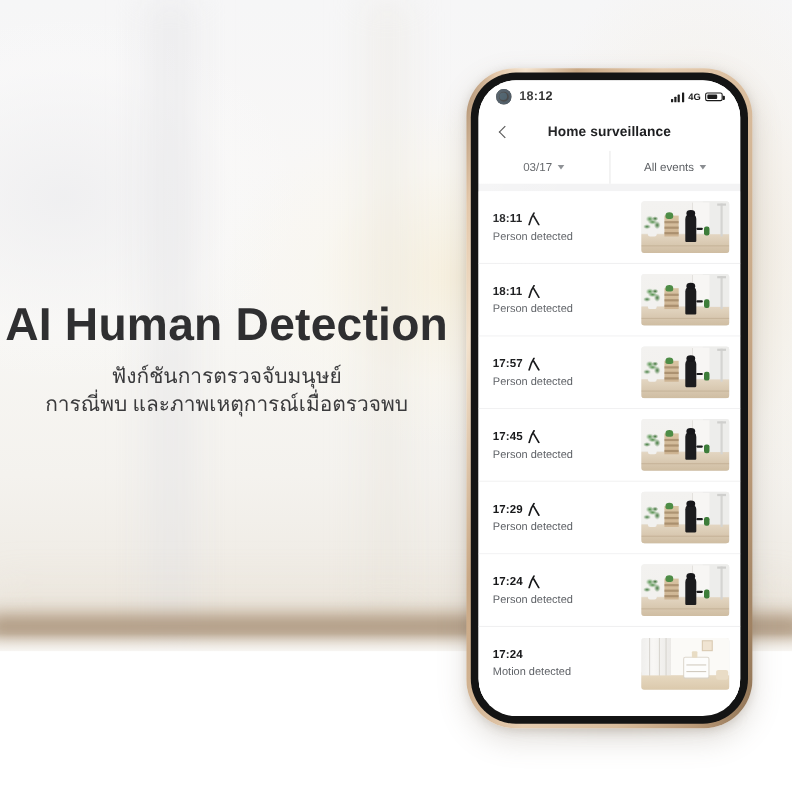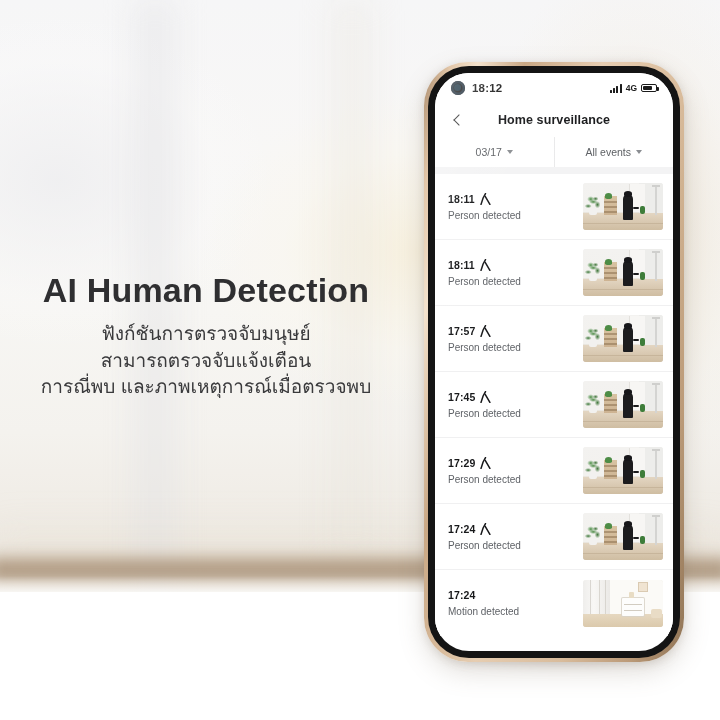--- a/index.html
+++ b/index.html
@@ -95,7 +95,7 @@
     text-align: center;
   }
   .headline {
-    font-size: 34px;
+    font-size: 42px;
     font-weight: bold;
     color: #2f2f31;
     letter-spacing: 0.2px;

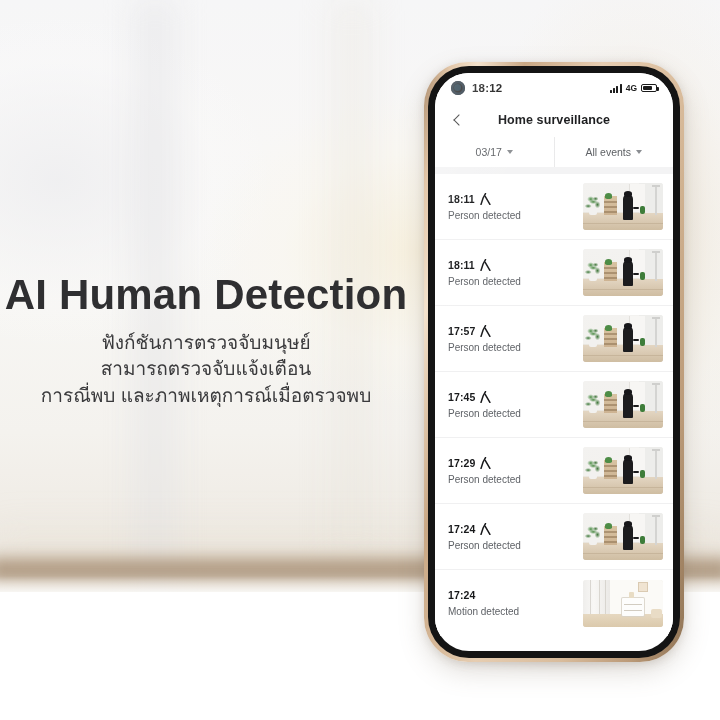--- a/index.html
+++ b/index.html
@@ -108,7 +108,7 @@
     line-height: 1.38;
     font-weight: normal;
   }
-  .subcopy div { white-space: nowrap; }
+  .subcopy div { white-space: nowrap; font-family: Liberation Serif, serif; }
 
   
   .phone {

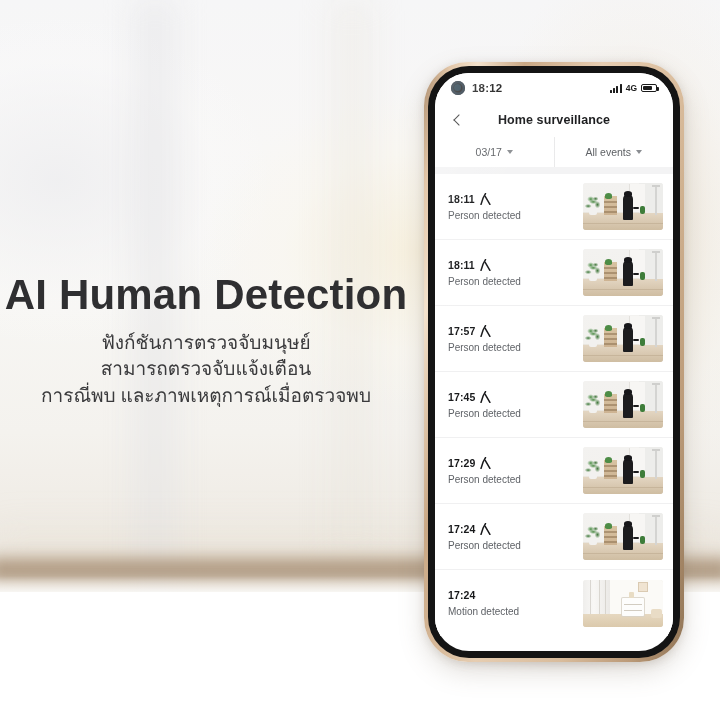--- a/index.html
+++ b/index.html
@@ -393,7 +393,6 @@
     <div class="headline">AI Human Detection</div>
     <div class="subcopy">
       <div>ฟังก์ชันการตรวจจับมนุษย์</div>
-      <div>สามารถตรวจจับแจ้งเตือน</div>
       <div>การณี่พบ และภาพเหตุการณ์เมื่อตรวจพบ</div>
     </div>
   </div>

